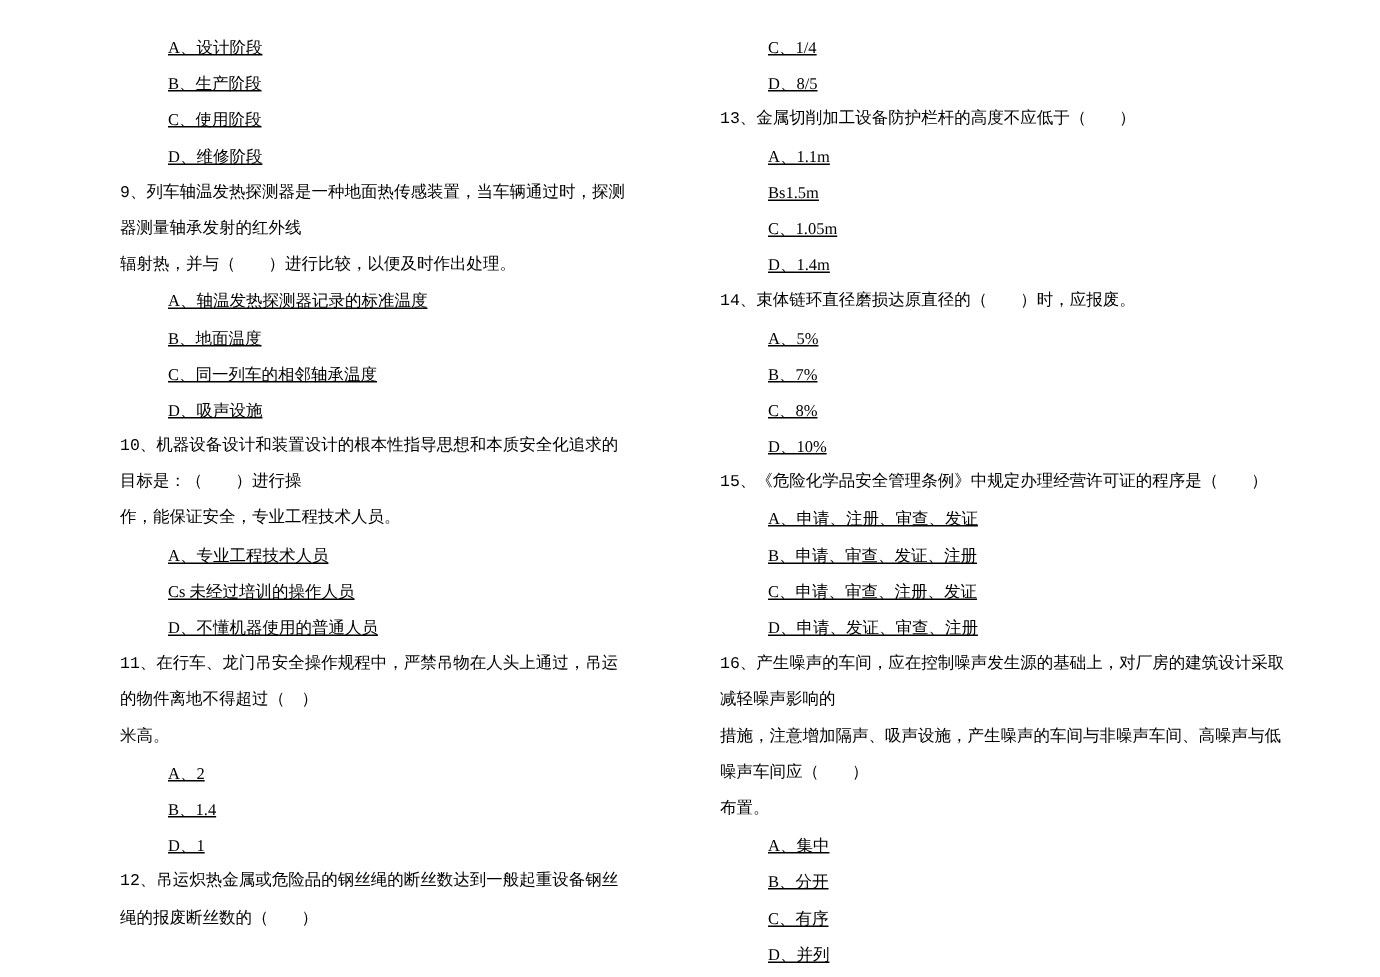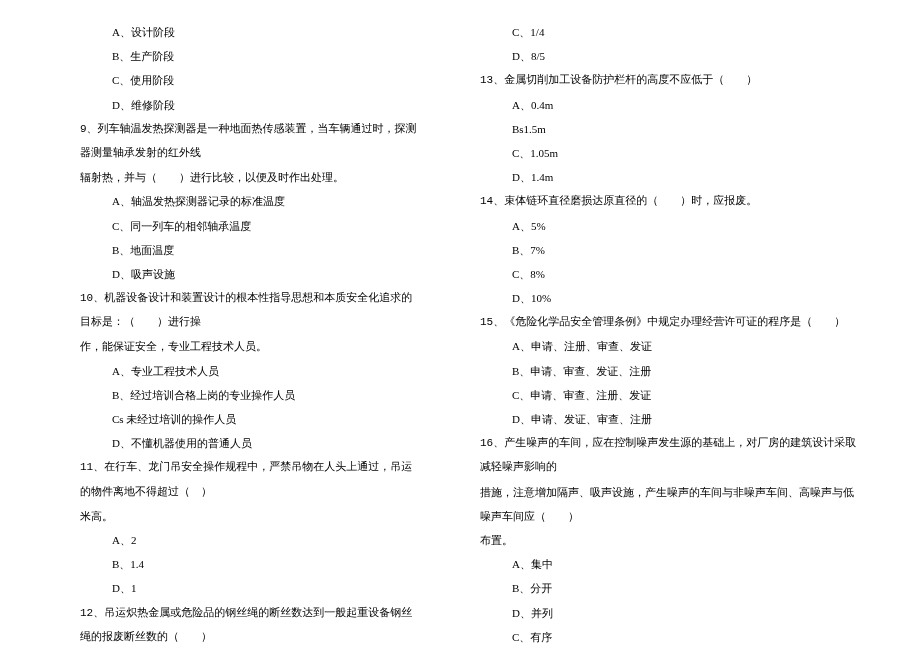--- a/index.html
+++ b/index.html
@@ -30,6 +30,7 @@
     }
     .option {
       padding-left: 32px;
+      text-decoration: underline;
     }
     .opt {
       padding-left: 32px;

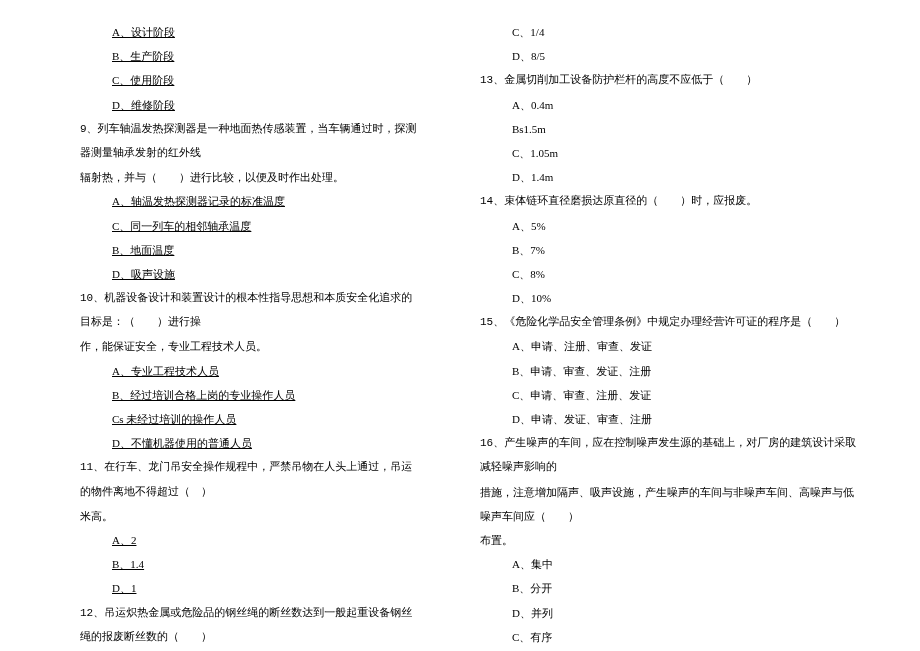--- a/index.html
+++ b/index.html
@@ -34,6 +34,7 @@
     }
     .opt {
       padding-left: 32px;
+      text-decoration: underline;
     }
     .question {
       padding-left: 0;

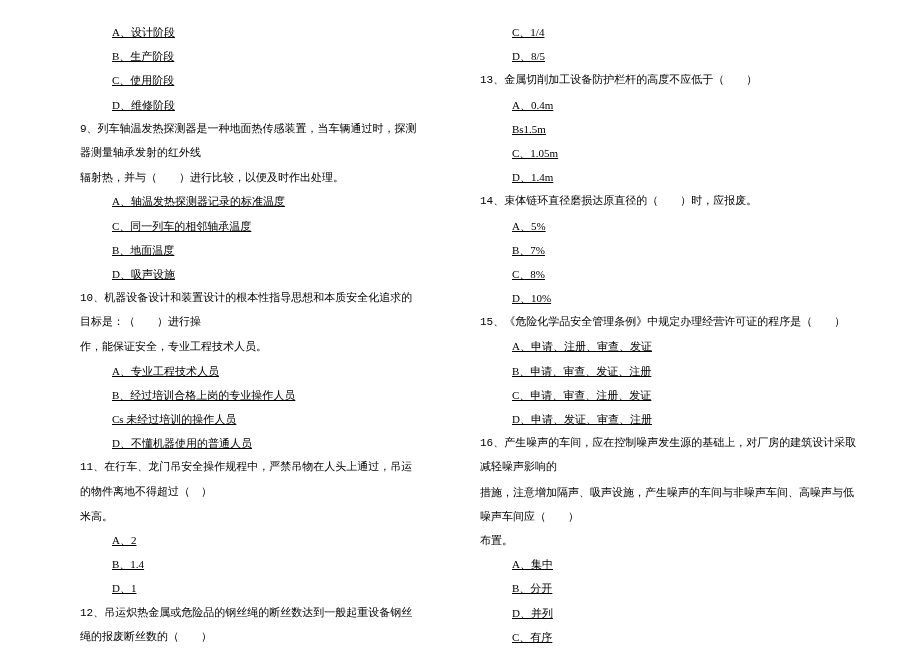--- a/index.html
+++ b/index.html
@@ -84,7 +84,7 @@
     <div class="opt">D、8/5</div>
 
     <div class="question">13、金属切削加工设备防护栏杆的高度不应低于（　　）</div>
-    <div class="opt">A、0.4m</div>
+    <div class="opt">A、1.1m</div>
     <div class="opt">Bs1.5m</div>
     <div class="opt">C、1.05m</div>
     <div class="opt">D、1.4m</div>

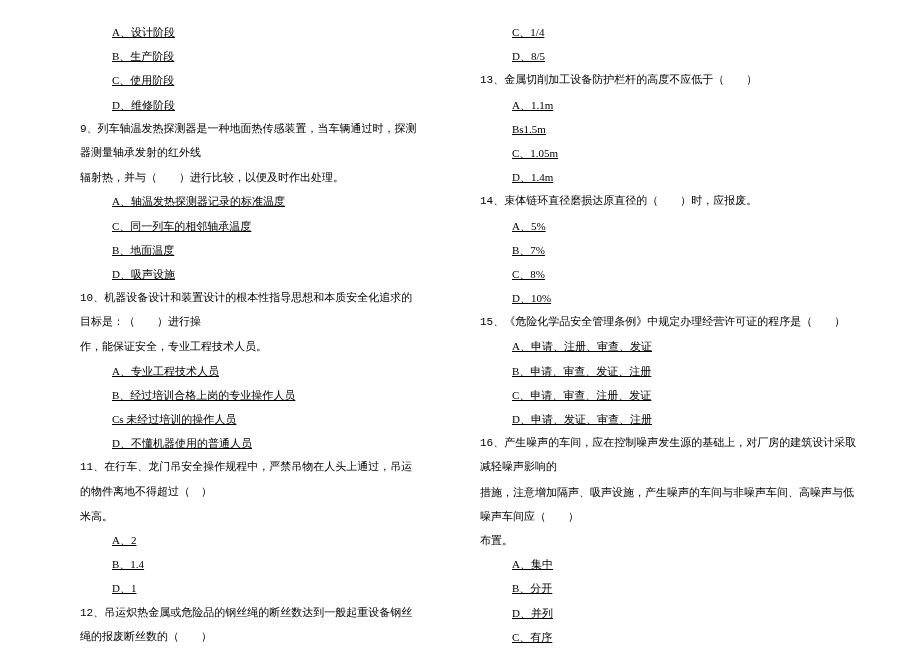--- a/index.html
+++ b/index.html
@@ -43,6 +43,7 @@
     }
     .q-cont {
       padding-left: 0;
+      font-family: Liberation Mono, monospace;
     }
   </style>
 </head>

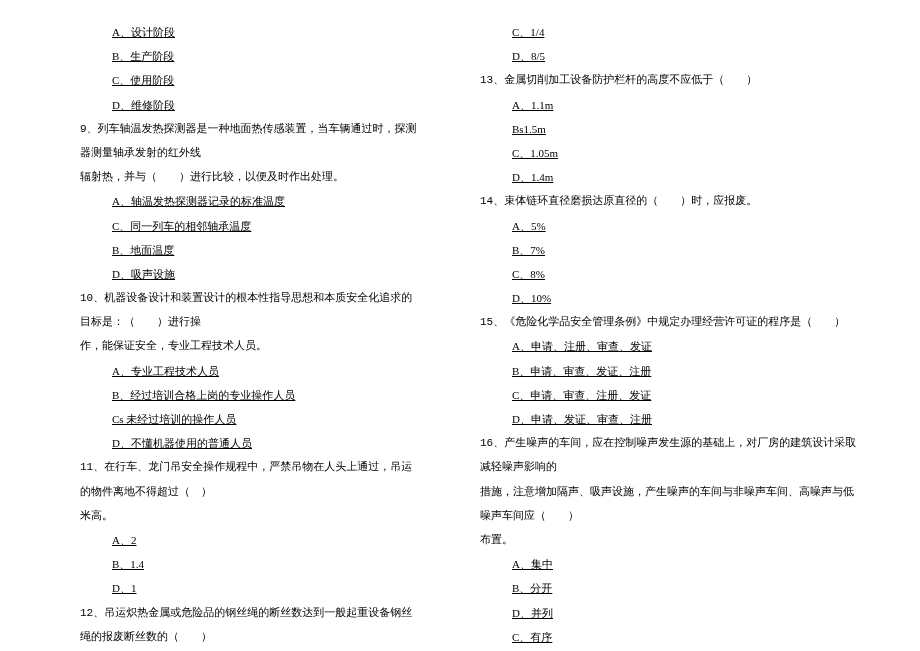--- a/index.html
+++ b/index.html
@@ -59,8 +59,8 @@
     <div class="question">9、列车轴温发热探测器是一种地面热传感装置，当车辆通过时，探测器测量轴承发射的红外线</div>
     <div class="q-cont">辐射热，并与（　　）进行比较，以便及时作出处理。</div>
     <div class="option">A、轴温发热探测器记录的标准温度</div>
+    <div class="option">B、地面温度</div>
     <div class="option">C、同一列车的相邻轴承温度</div>
-    <div class="option">B、地面温度</div>
     <div class="option">D、吸声设施</div>
 
     <div class="question">10、机器设备设计和装置设计的根本性指导思想和本质安全化追求的目标是：（　　）进行操</div>

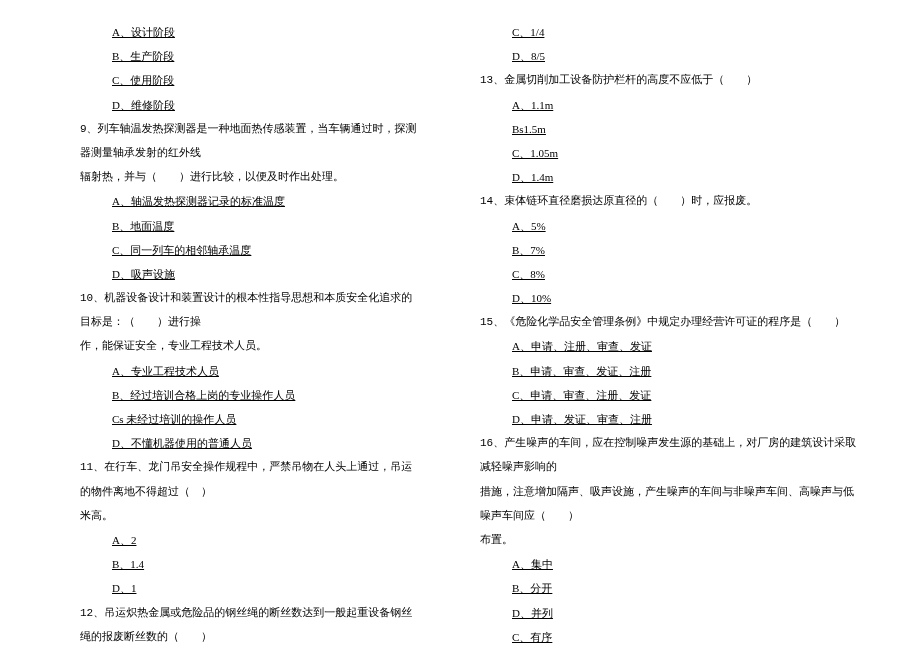--- a/index.html
+++ b/index.html
@@ -66,7 +66,6 @@
     <div class="question">10、机器设备设计和装置设计的根本性指导思想和本质安全化追求的目标是：（　　）进行操</div>
     <div class="q-cont">作，能保证安全，专业工程技术人员。</div>
     <div class="option">A、专业工程技术人员</div>
-    <div class="option">B、经过培训合格上岗的专业操作人员</div>
     <div class="option">Cs 未经过培训的操作人员</div>
     <div class="option">D、不懂机器使用的普通人员</div>
 

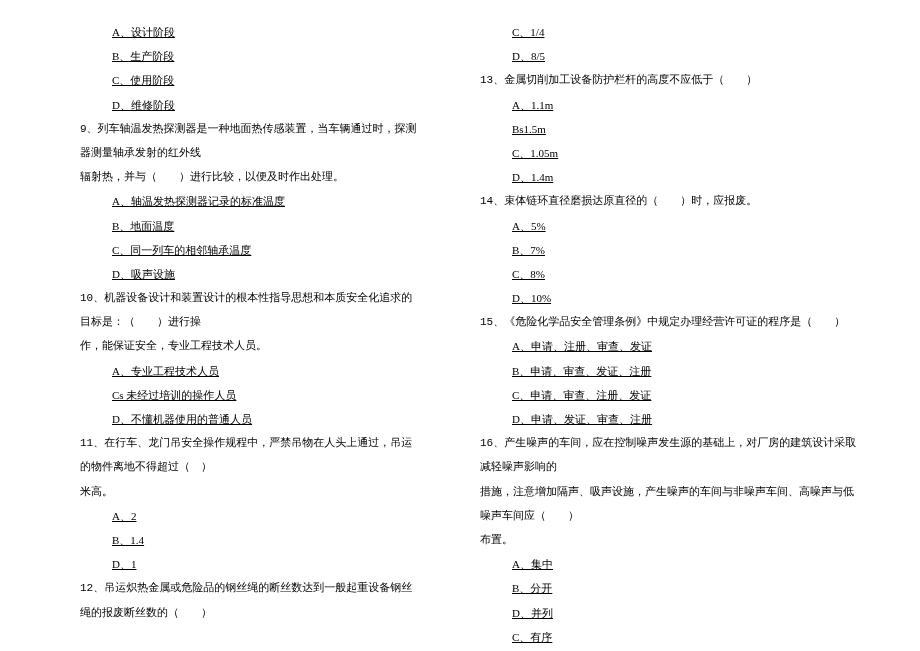--- a/index.html
+++ b/index.html
@@ -106,8 +106,8 @@
     <div class="q-cont">布置。</div>
     <div class="opt">A、集中</div>
     <div class="opt">B、分开</div>
+    <div class="opt">C、有序</div>
     <div class="opt">D、并列</div>
-    <div class="opt">C、有序</div>
 
     <div class="question">17、爆破帽是压力容器安全附件的一种，爆破帽为中间具有一薄弱断面的厚壁短管，爆破压力</div>
 

